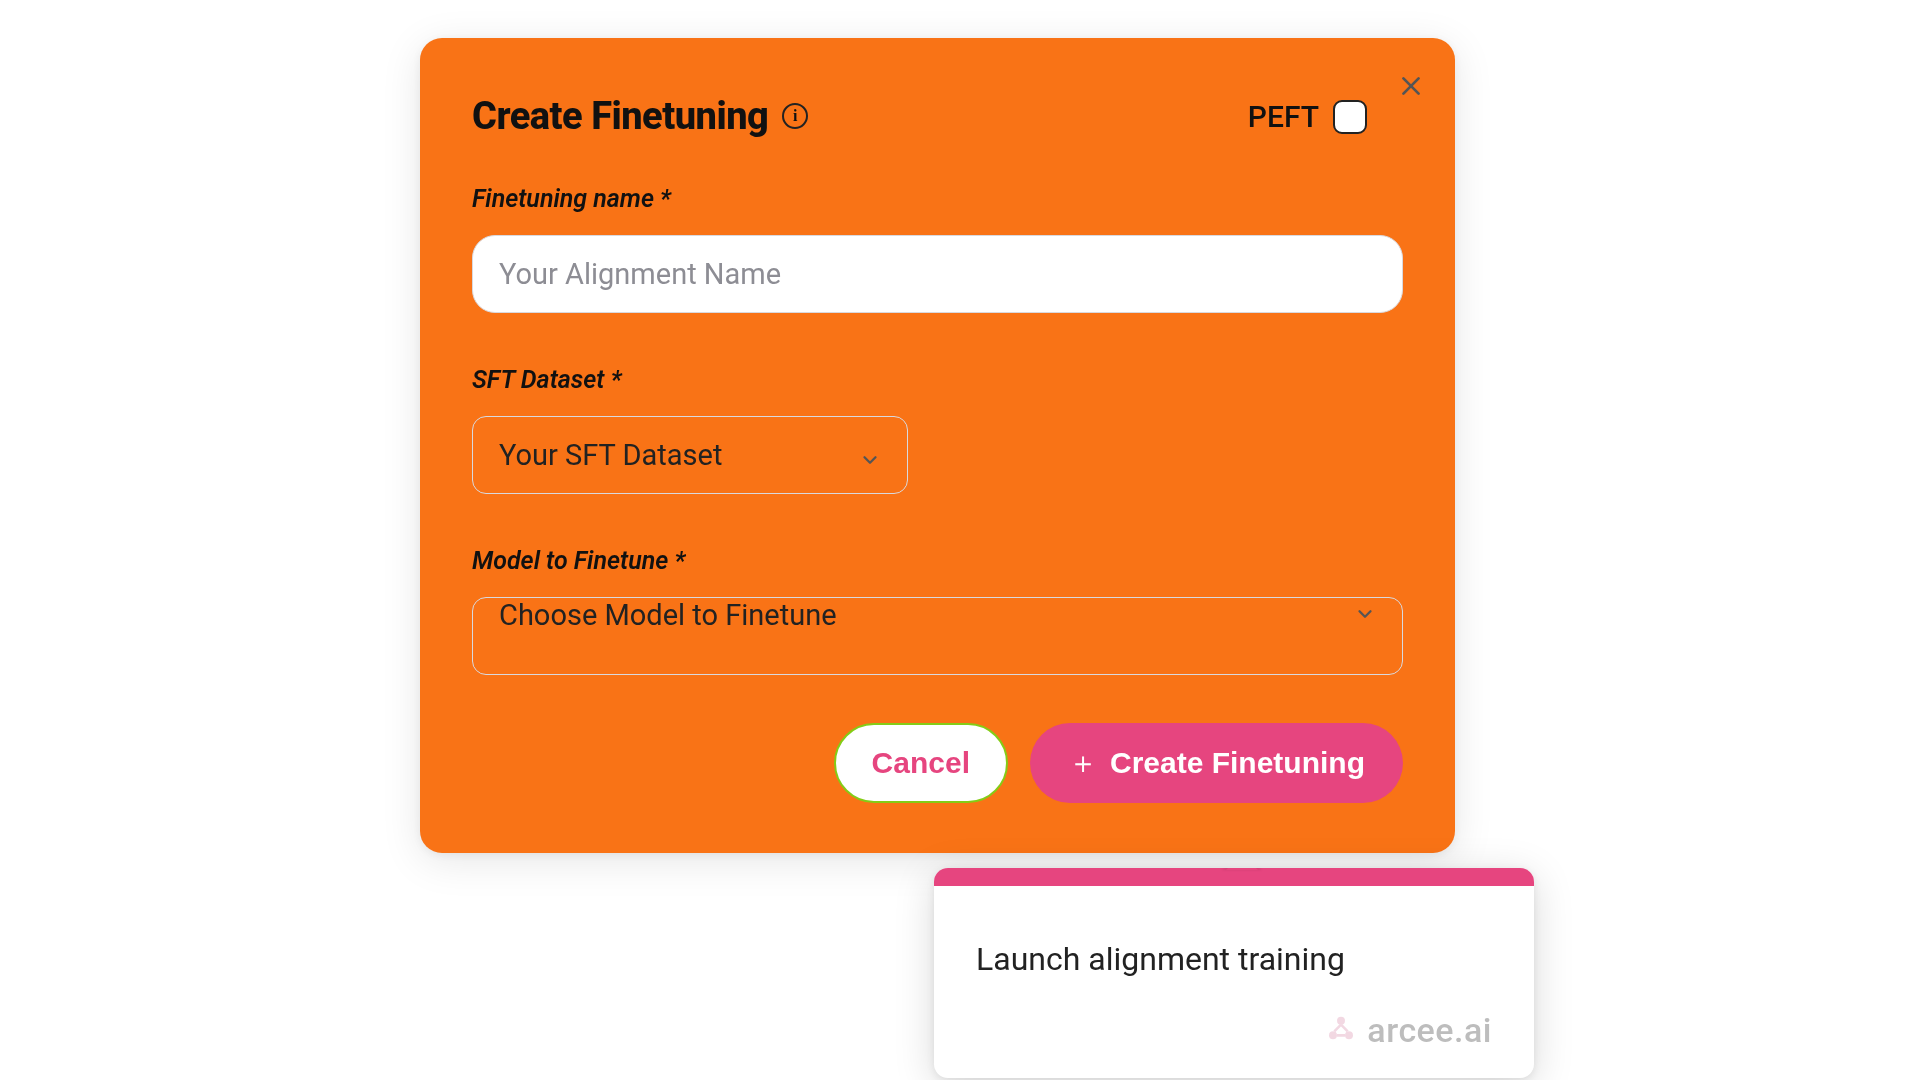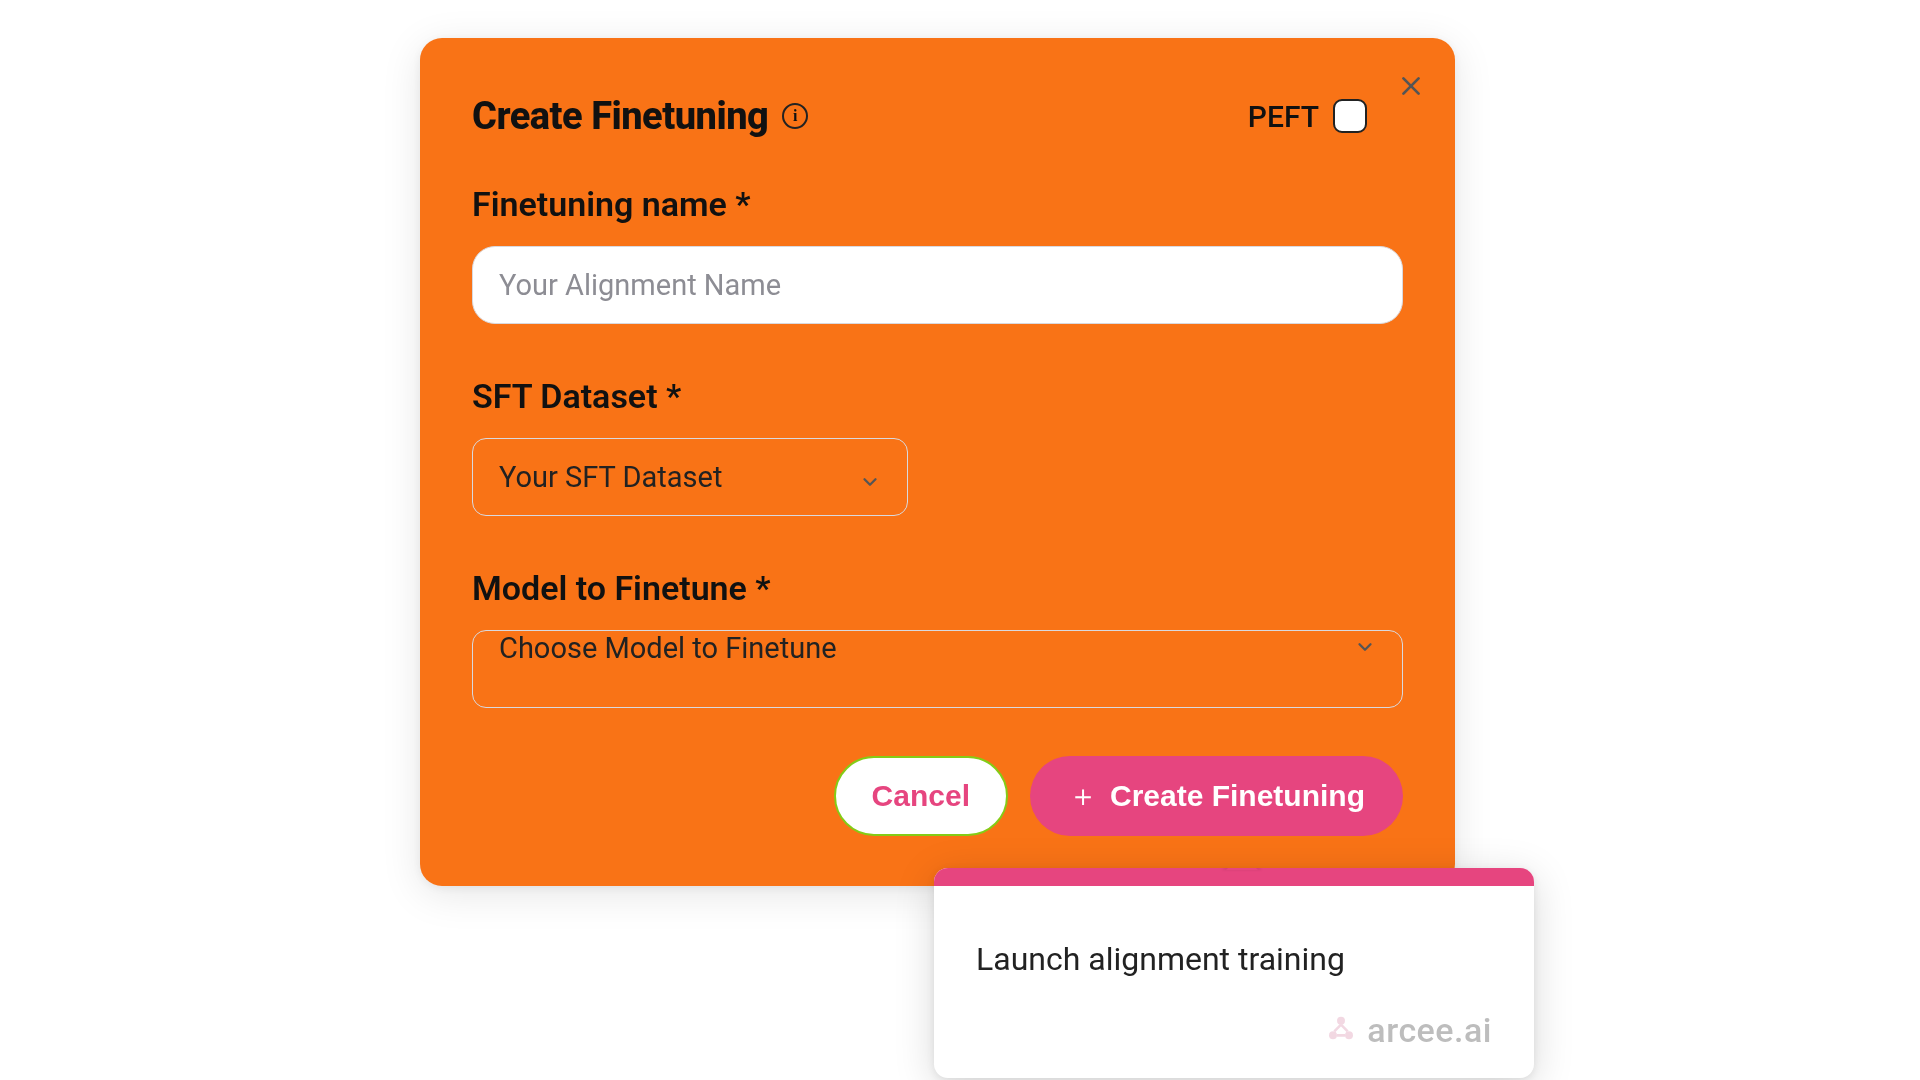--- a/index.html
+++ b/index.html
@@ -51,7 +51,7 @@
   }
   .peft-wrap {
     display: flex;
-    align-items: flex-start;
+    align-items: flex-end;
     gap: 14px;
     margin-right: 36px;
   }

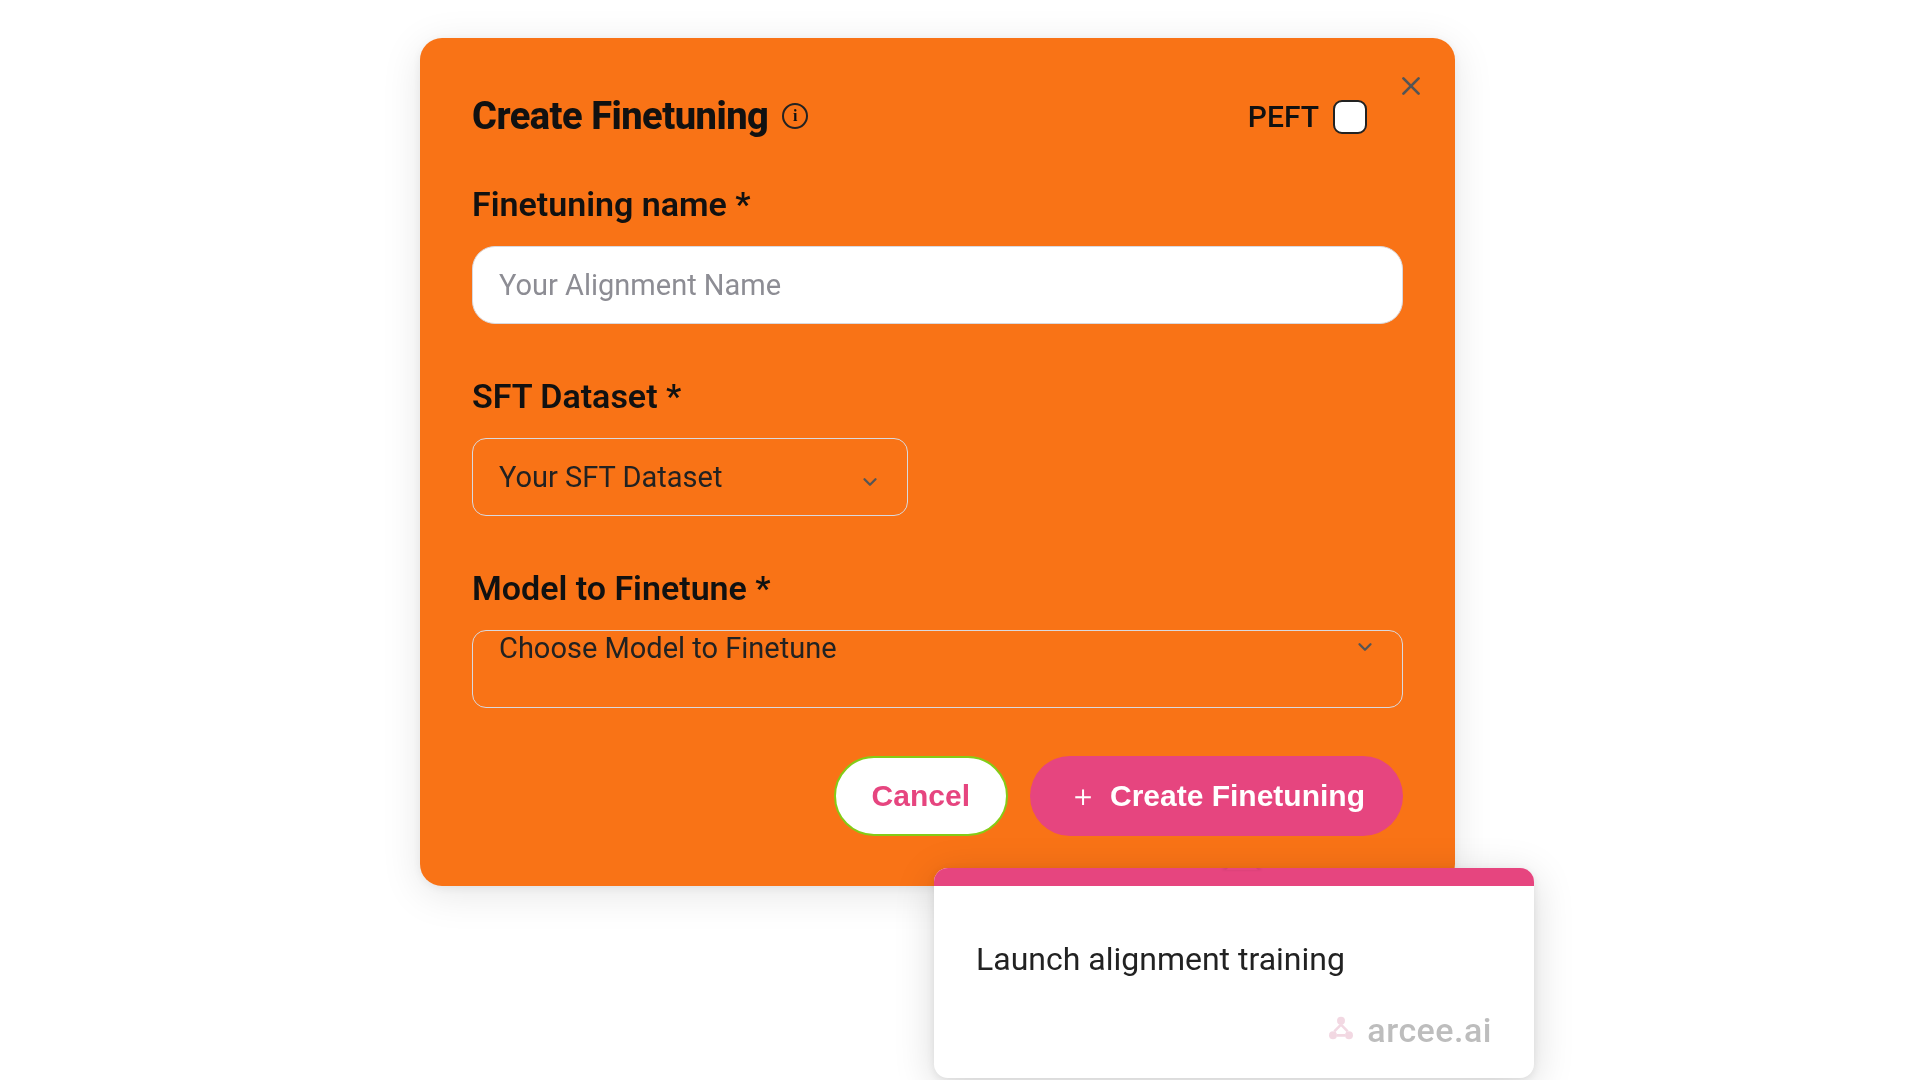--- a/index.html
+++ b/index.html
@@ -83,10 +83,11 @@
   .form-group { margin-top: 52px; }
   .form-group.first { margin-top: 46px; }
   .label {
-    font-size: 34px;
+    font-size: 25px;
     font-weight: 600;
     margin-bottom: 22px;
     display: block;
+    font-style: italic;
   }
   .text-input {
     width: 100%;

